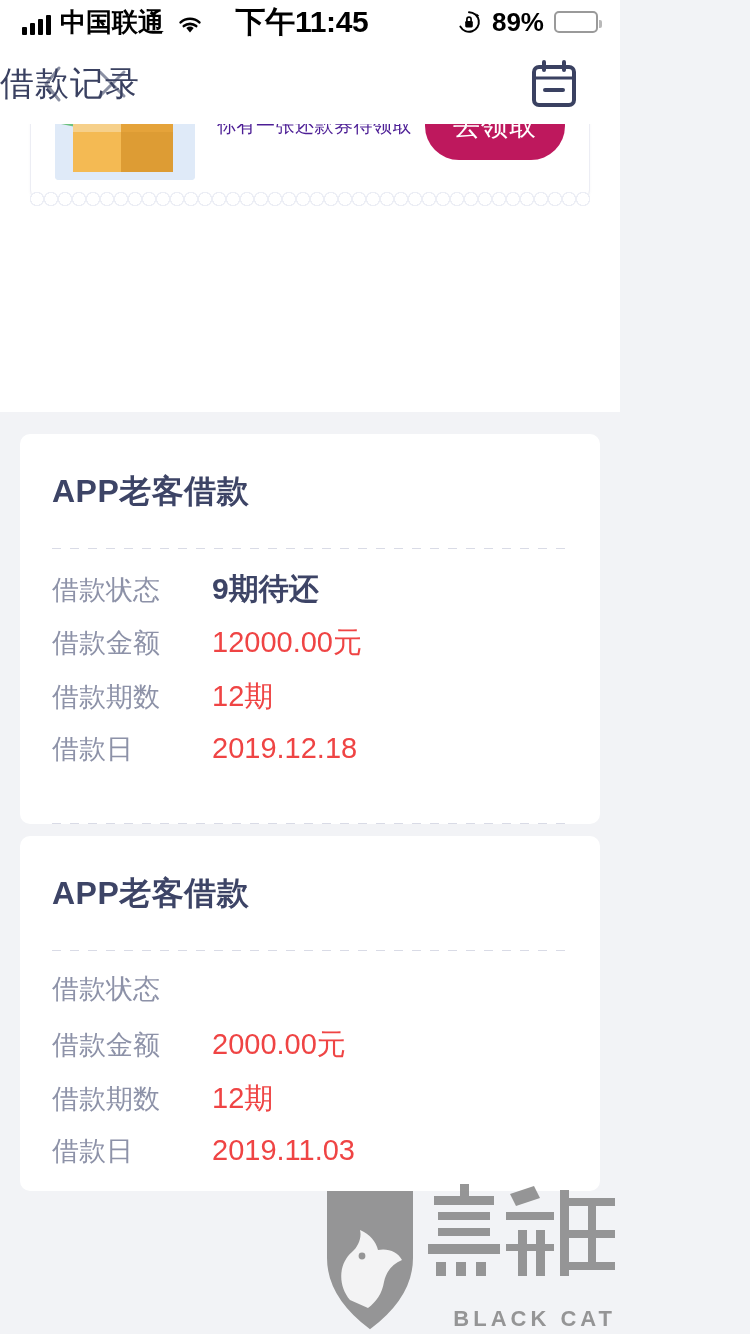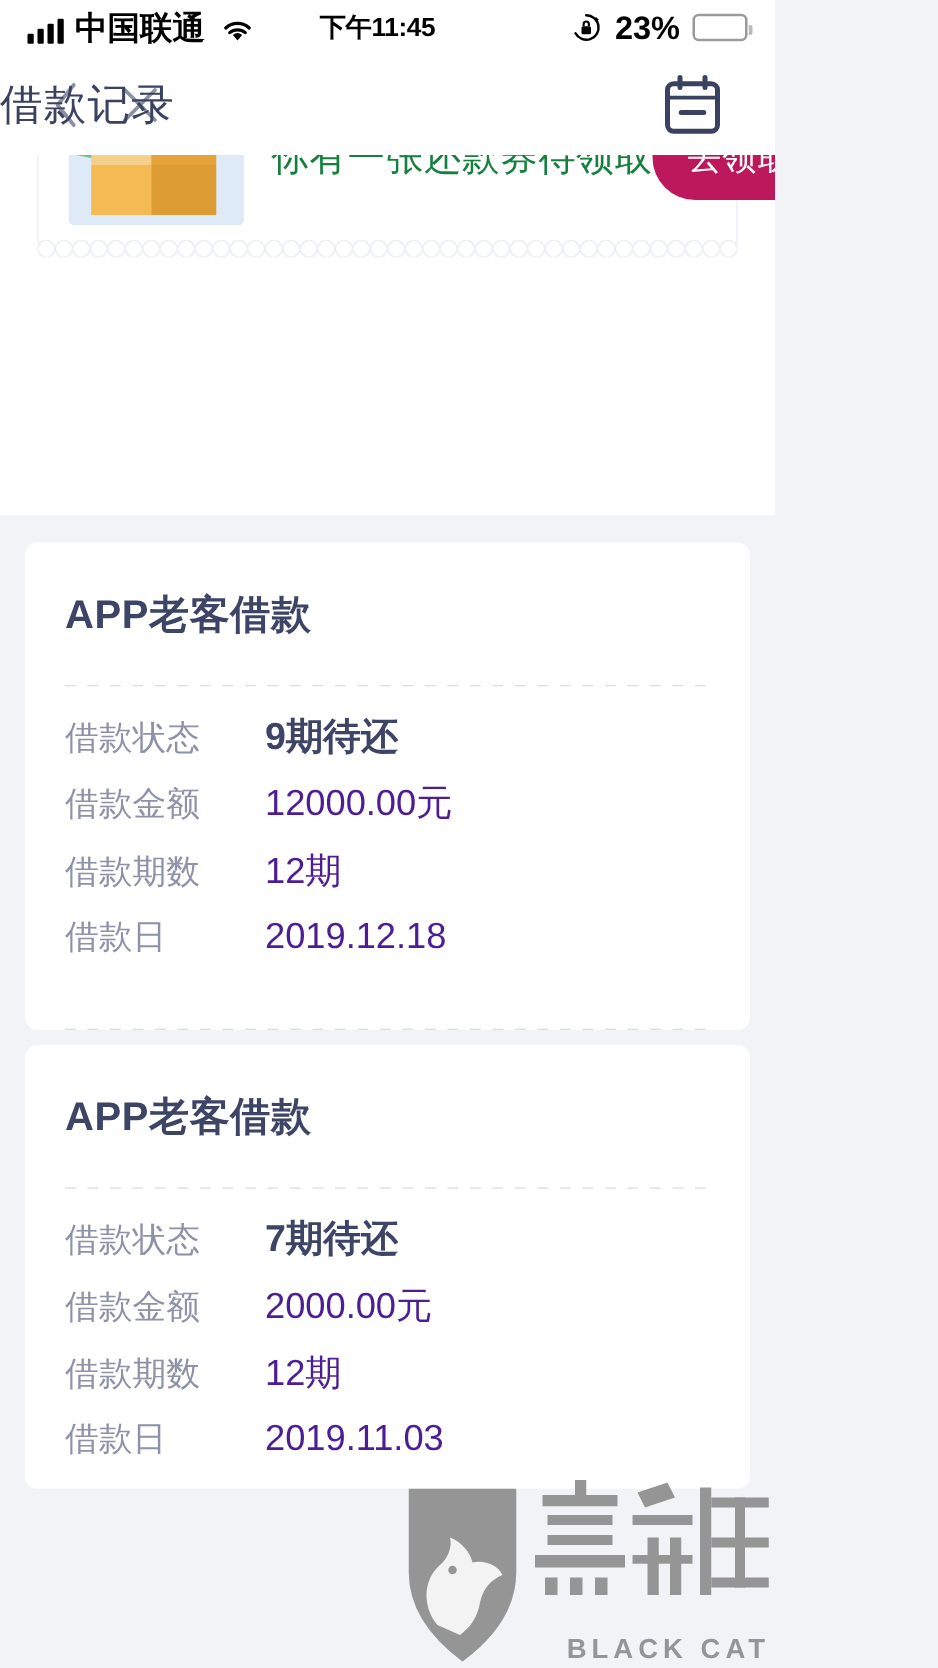--- a/index.html
+++ b/index.html
@@ -30,7 +30,7 @@
   .sb-center{
     position:absolute; left:0; right:16px; top:0; height:44px;
     display:flex; align-items:center; justify-content:center;
-    font-size:21px; font-weight:bold; letter-spacing:-.3px;
+    font-size:30px; font-weight:bold; letter-spacing:-.3px;
   }
   .sb-right{ margin-left:auto; display:flex; align-items:center; gap:10px; position:relative; z-index:2;}
   .rotlock{ width:26px; height:26px; }

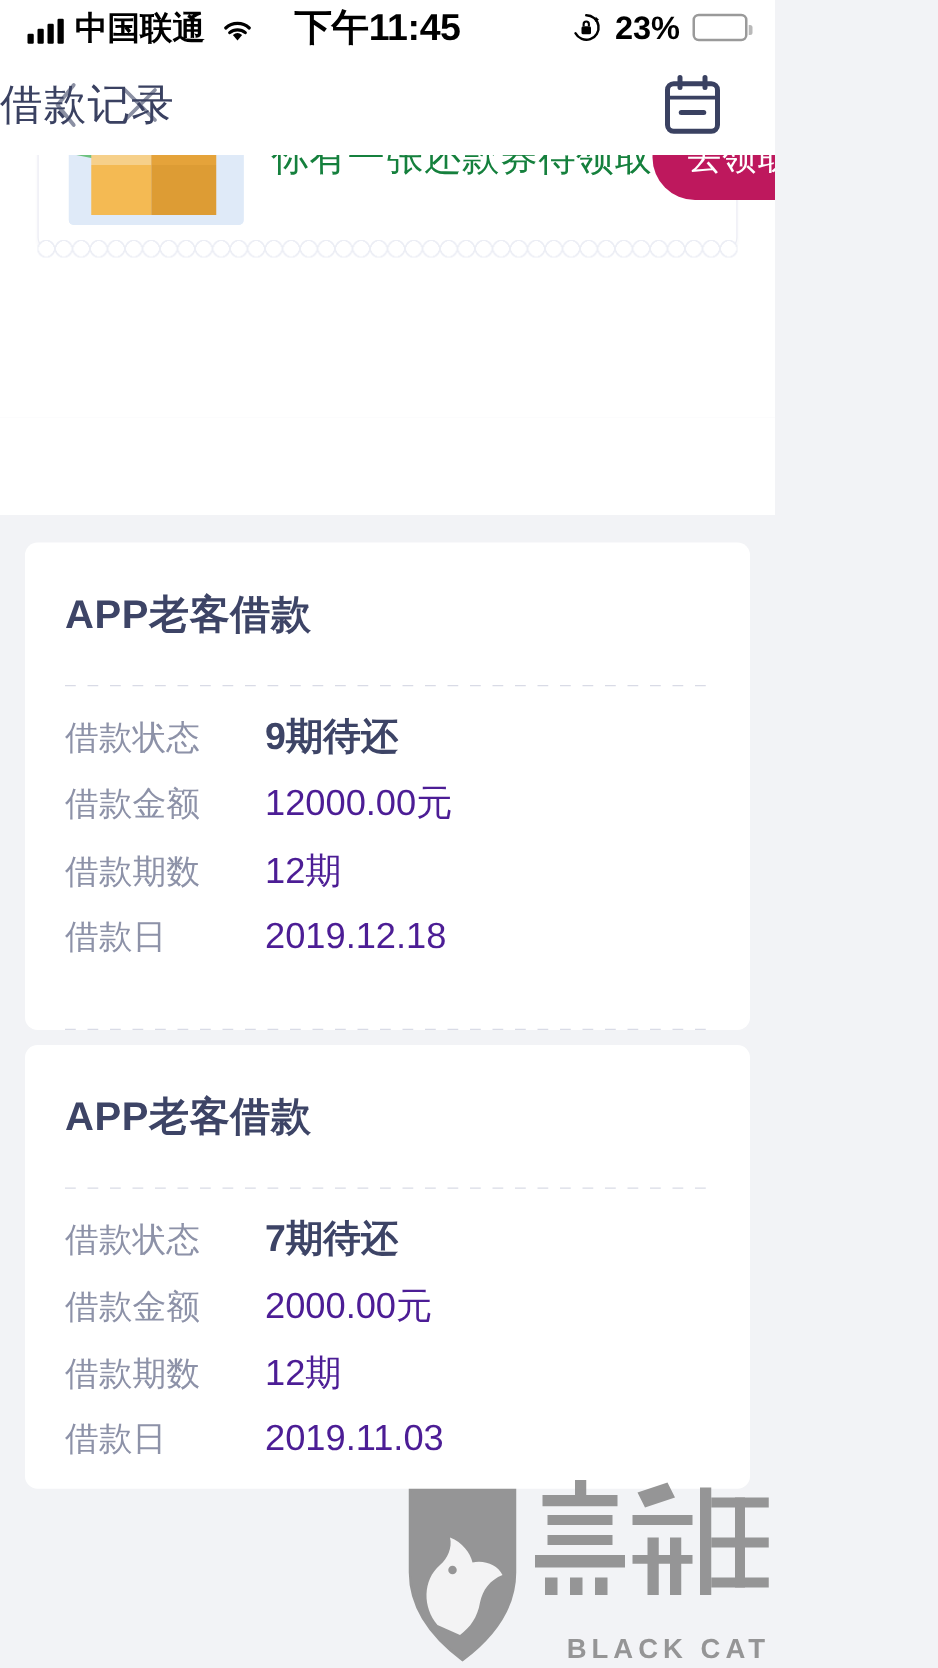--- a/index.html
+++ b/index.html
@@ -153,7 +153,7 @@
           <path d="M10.9 12 v-1.7 a2.1 2.1 0 0 1 4.2 0 V12" stroke="#000" stroke-width="1.7" fill="none"></path>
         </svg>
       </span>
-      <span class="battpct">23%</span>
+      <span class="battpct">89%</span>
       <span class="battery"><span class="fill"></span></span>
     </div>
   </div>

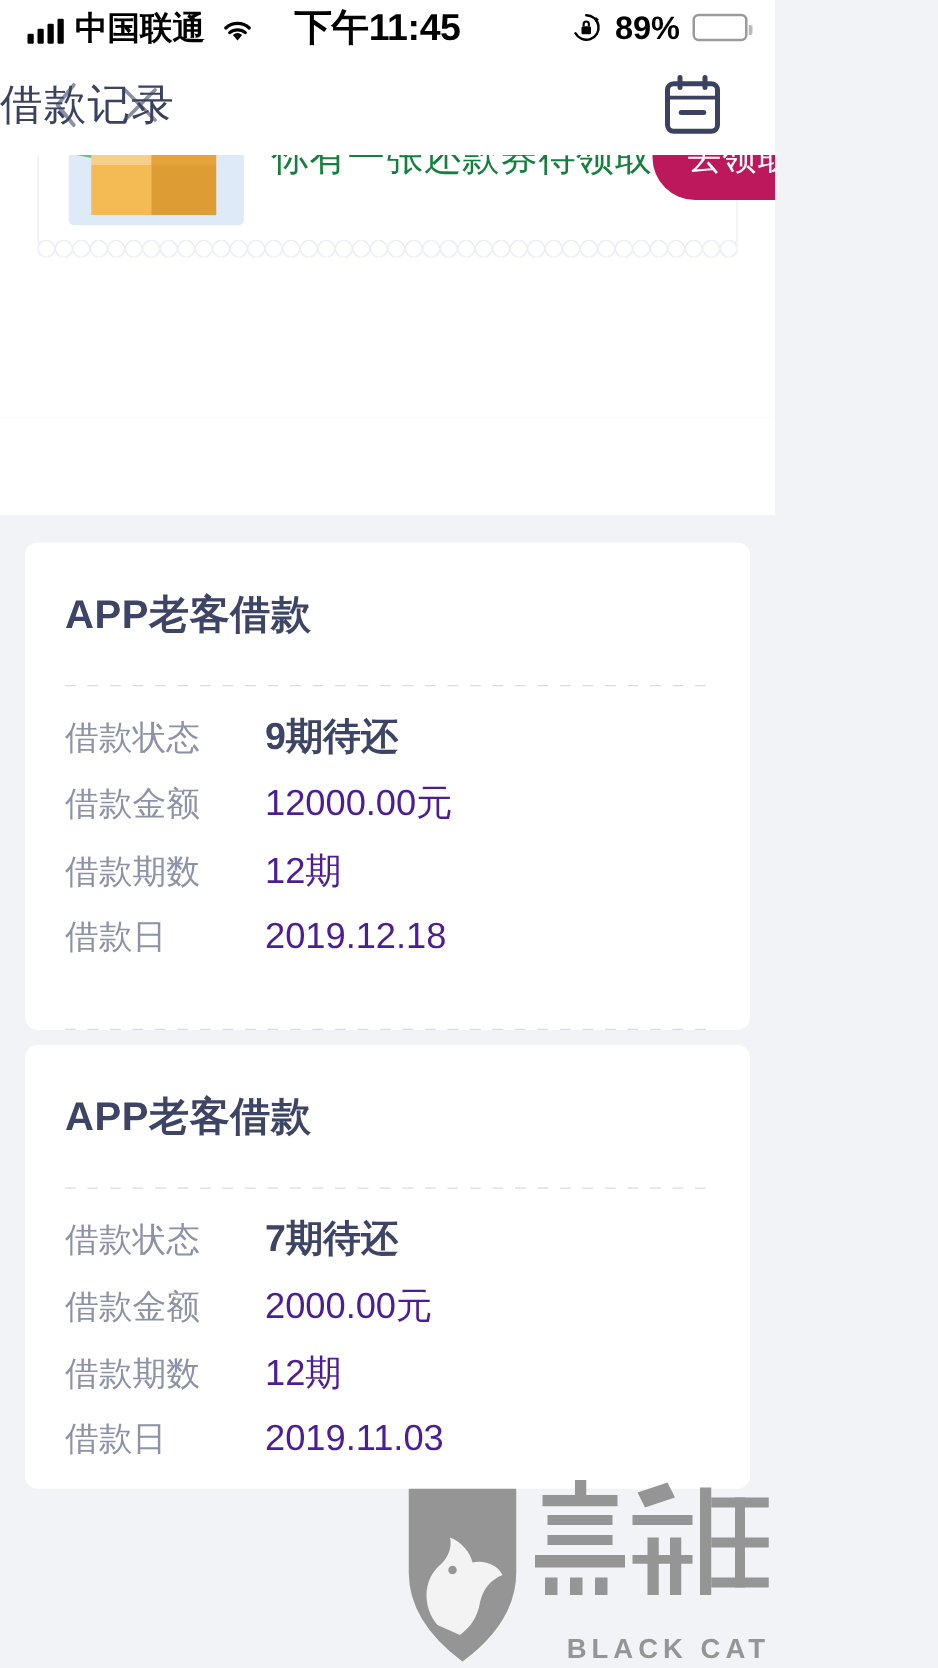--- a/index.html
+++ b/index.html
@@ -70,7 +70,7 @@
     position:relative; overflow:hidden; flex:0 0 140px;
   }
   .banner-text{
-    flex:1; font-size:30px; color:#15803d; letter-spacing:.5px; padding-left:22px; white-space:nowrap;
+    flex:1; font-size:19px; color:#4c1d95; letter-spacing:.5px; padding-left:22px; white-space:nowrap;
   }
   .banner-btn{
     flex:0 0 auto; background:#be185d; color:#fff; font-size:27px;

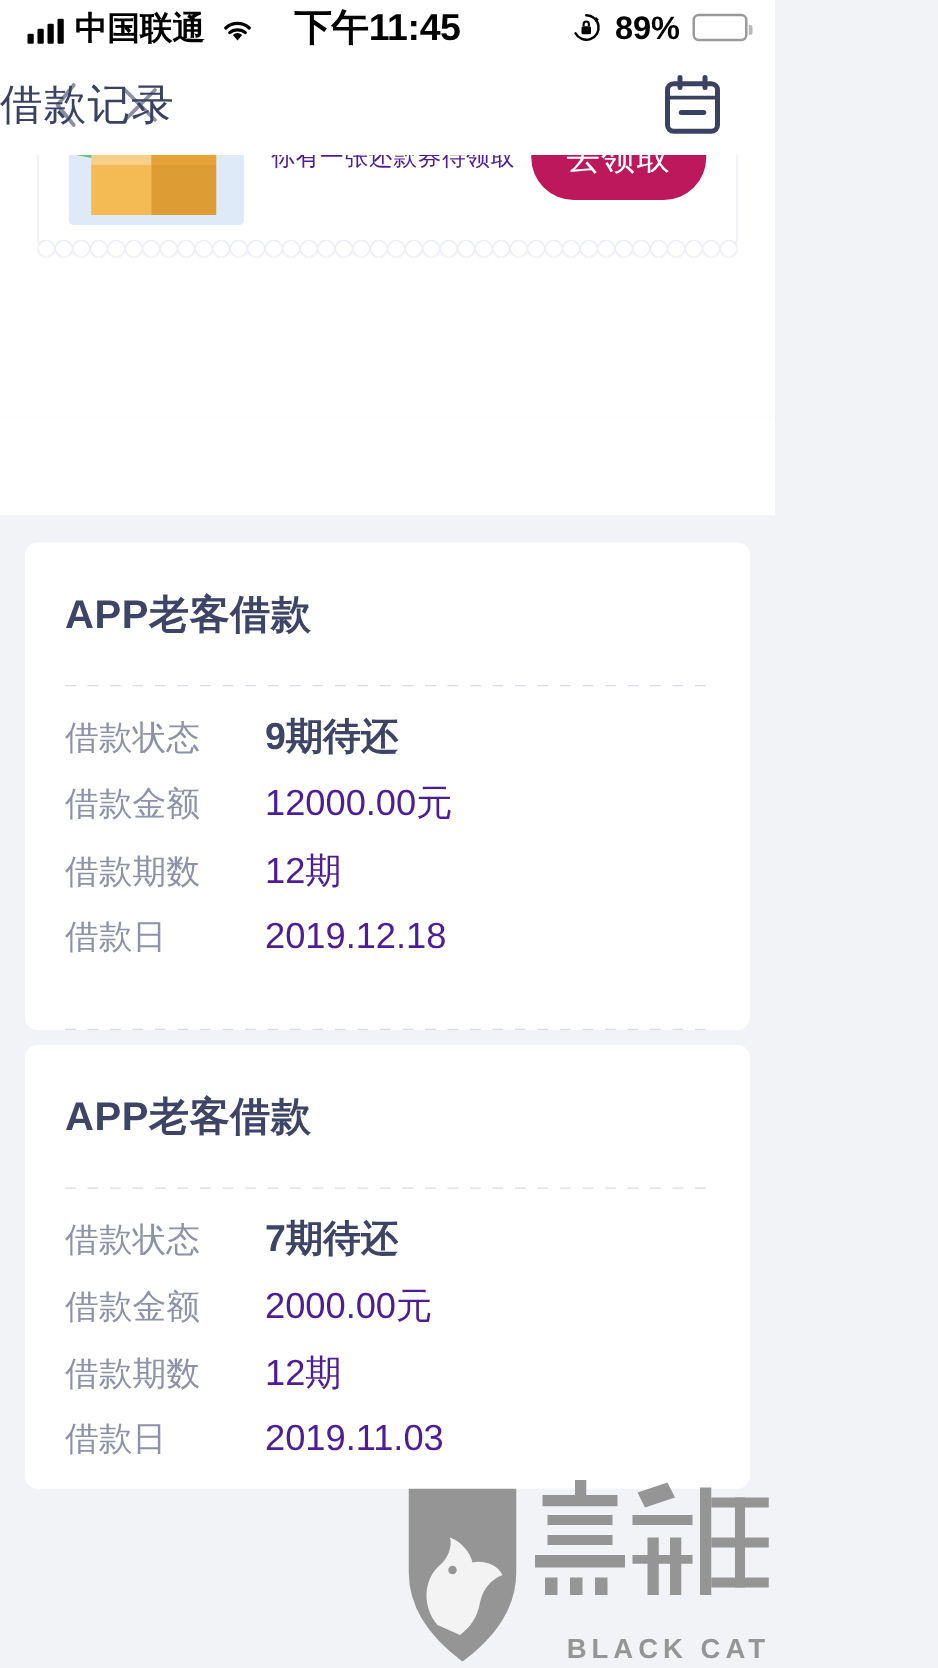--- a/index.html
+++ b/index.html
@@ -96,7 +96,7 @@
   .rows{ padding:20px 0 4px 0;}
   .row{ display:flex; align-items:baseline; height:54px;}
   .row-label{ width:160px; flex:0 0 160px; font-size:27px; color:#8d92a8;}
-  .row-value{ font-size:29px; color:#4c1d95;}
+  .row-value{ font-size:29px; color:#ef4444;}
   .row-value.strong{ font-weight:bold; font-size:30px; color:#3d4466;}
   .card-foot{
     display:flex; align-items:center; padding:26px 0 30px 0;

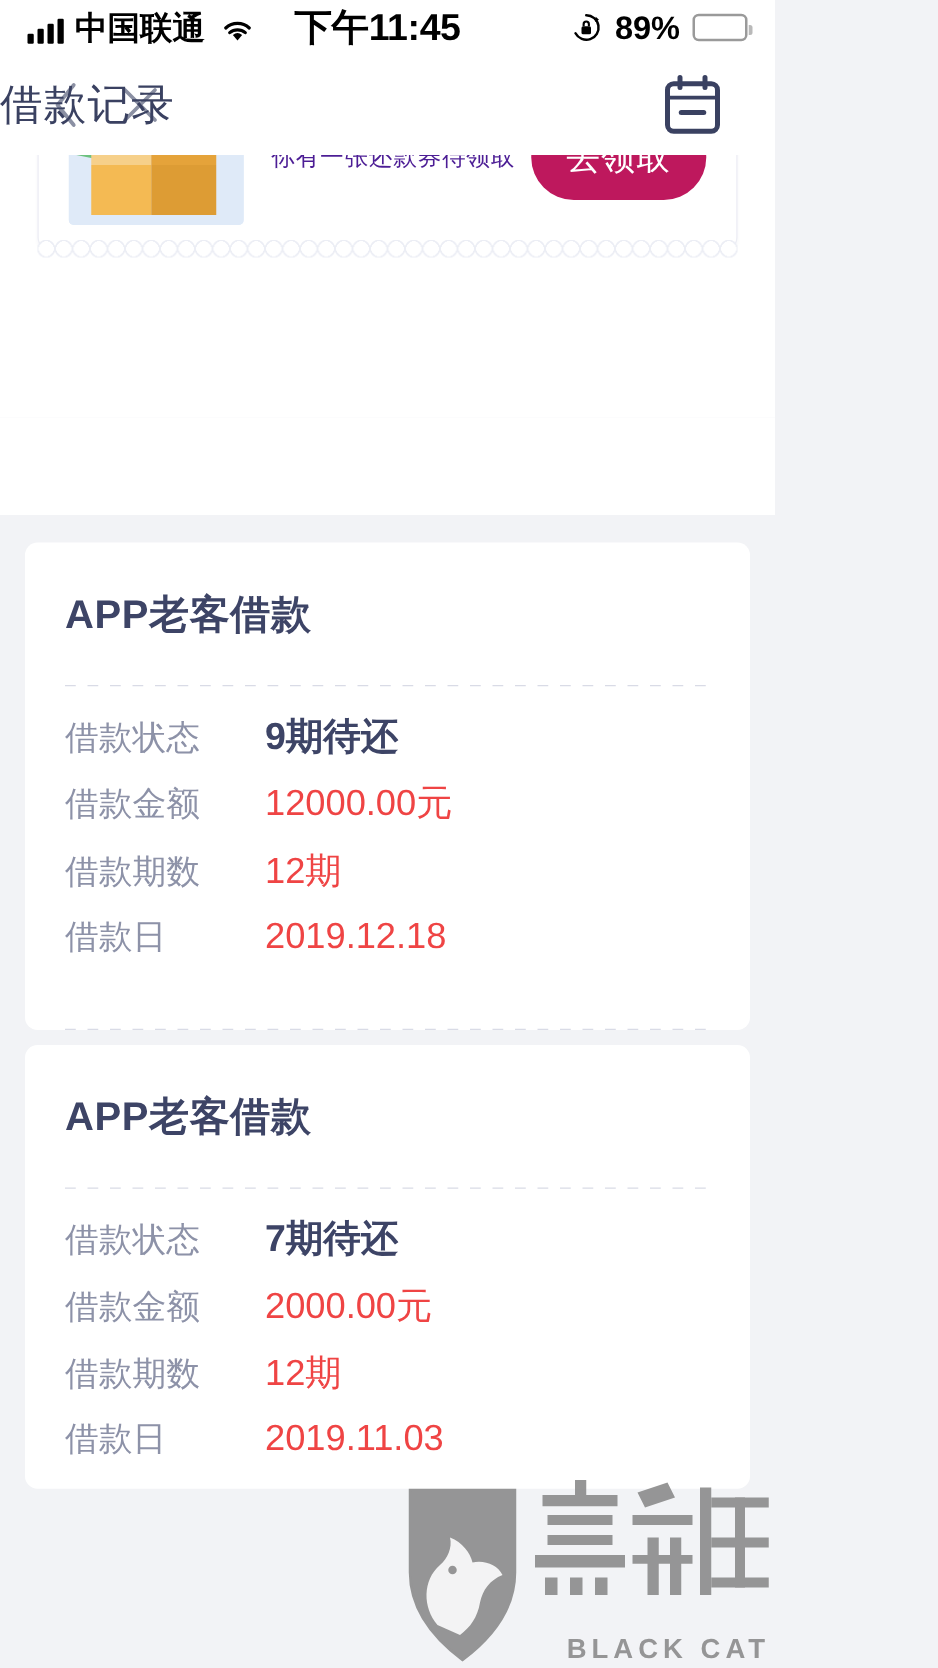--- a/index.html
+++ b/index.html
@@ -241,7 +241,6 @@
       <div class="rows">
         <div class="row">
           <span class="row-label">借款状态</span>
-          <span class="row-value strong">7期待还</span>
         </div>
         <div class="row">
           <span class="row-label">借款金额</span>

